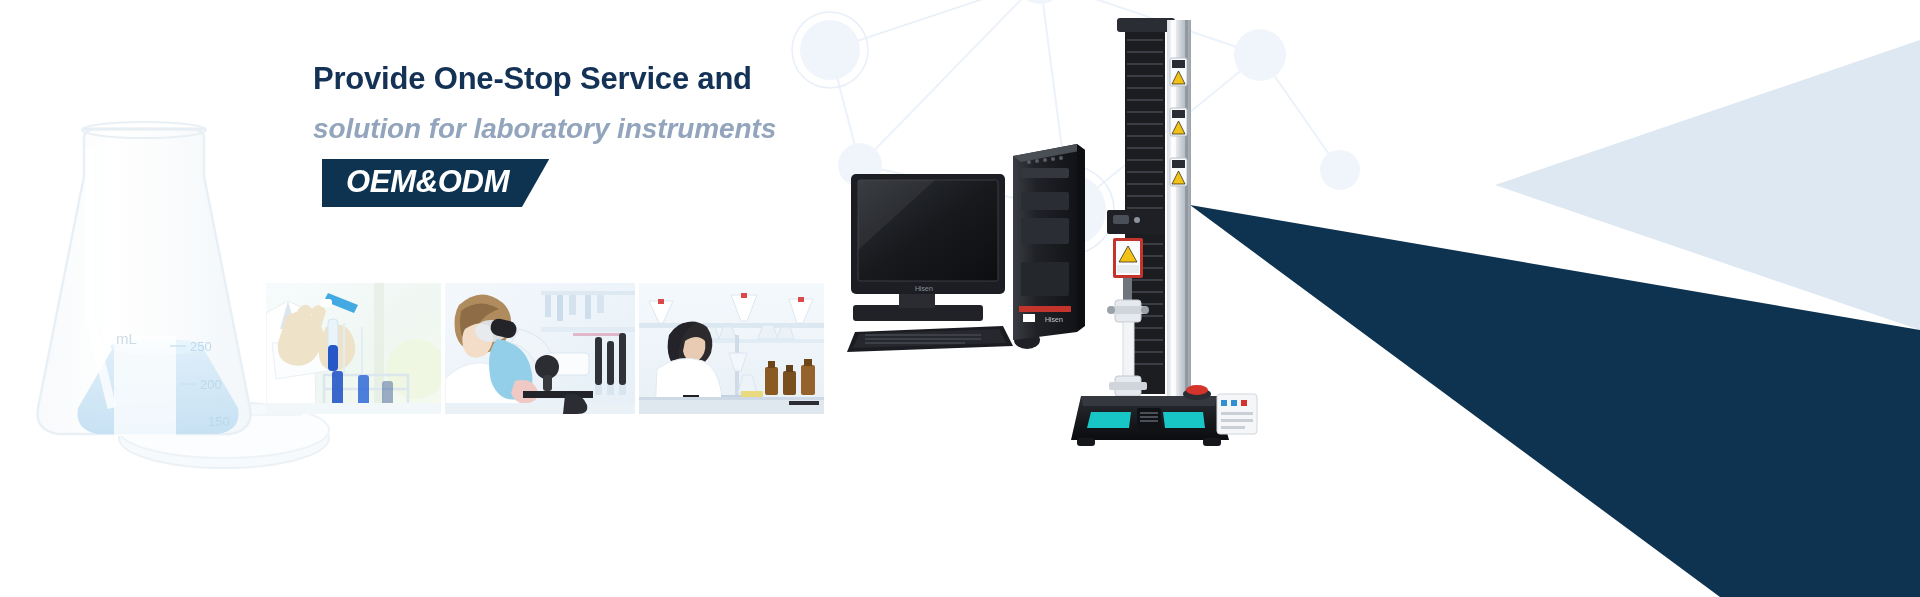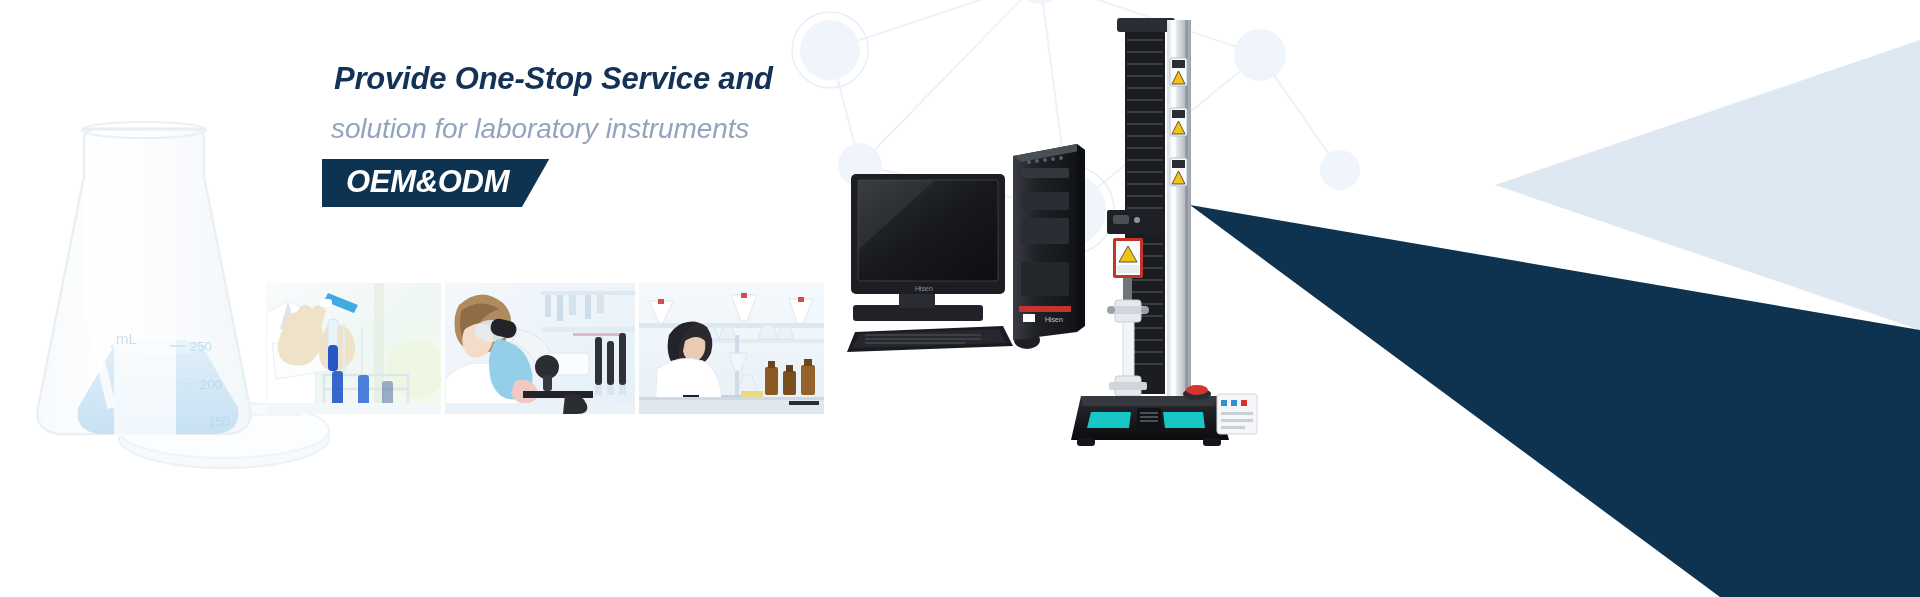--- a/index.html
+++ b/index.html
@@ -66,13 +66,11 @@
   }
   .headline-line1 {
     font-size: 31px;
-    font-style: italic;
     font-weight: bold;
     color: #143255;
     letter-spacing: -0.2px;
     line-height: 44px;
     white-space: nowrap;
-    margin-left: 21px;
   }
   .headline-line2 {
     font-size: 28px;

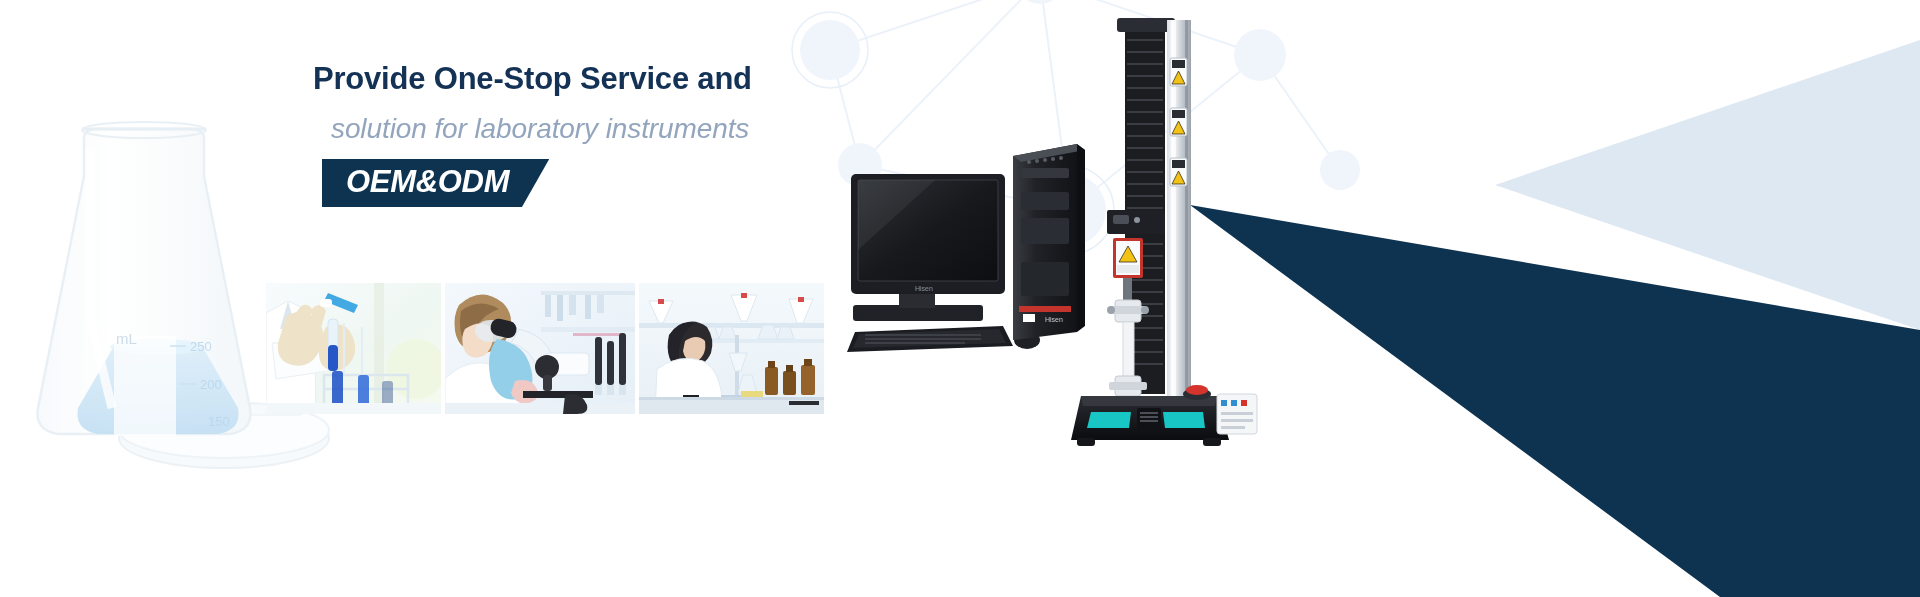--- a/index.html
+++ b/index.html
@@ -75,13 +75,12 @@
   .headline-line2 {
     font-size: 28px;
     font-style: italic;
-    font-weight: normal;
+    font-weight: bold;
     color: #93a5bd;
     letter-spacing: -0.1px;
     line-height: 44px;
     margin-top: 6px;
     white-space: nowrap;
-    margin-left: 18px;
   }
   .badge {
     position: relative;

